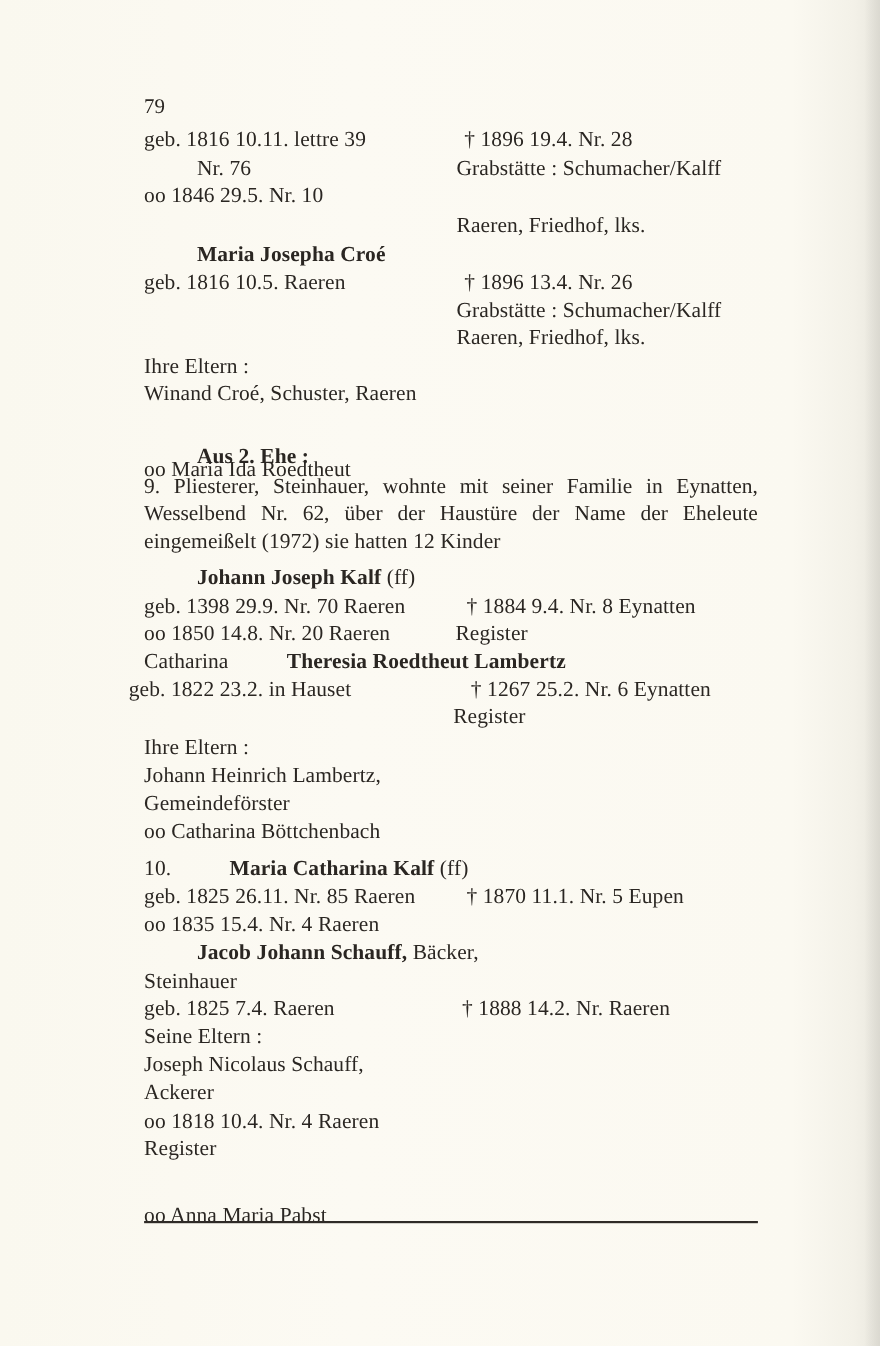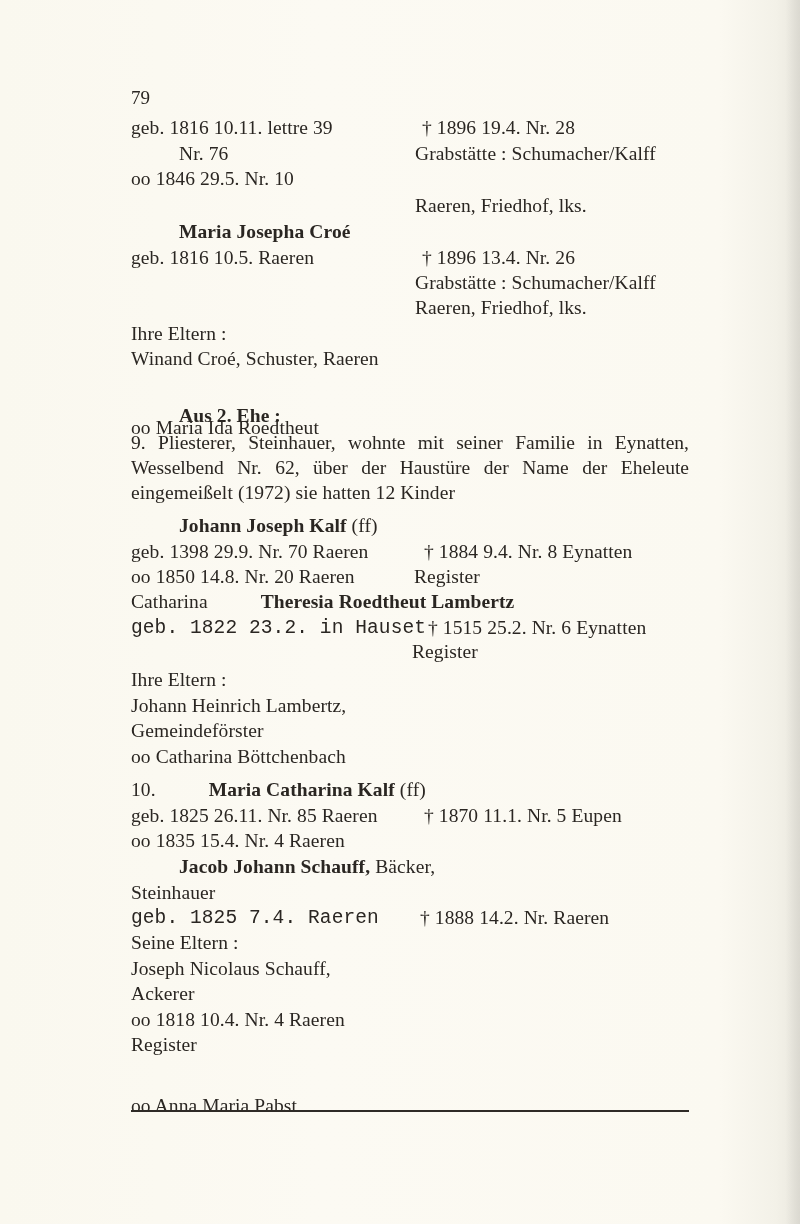--- a/index.html
+++ b/index.html
@@ -106,7 +106,7 @@
   <span>Catharina</span>
   <span class="bold">Theresia Roedtheut Lambertz</span>
 </div>
-<div class="line" style="left:131px; top:616px;font-family:Liberation Mono, monospace;">geb. 1822 23.2. in Hauset</div>
+<div class="line" style="left:117px; top:616px;">geb. 1822 23.2. in Hauset</div>
 <div class="line" style="left:428px; top:616px;">† 1515 25.2. Nr. 6 Eynatten</div>
 <div class="line" style="left:412px; top:640px;">Register</div>
 <div class="line" style="left:131px; top:668px;">Ihre Eltern :</div>

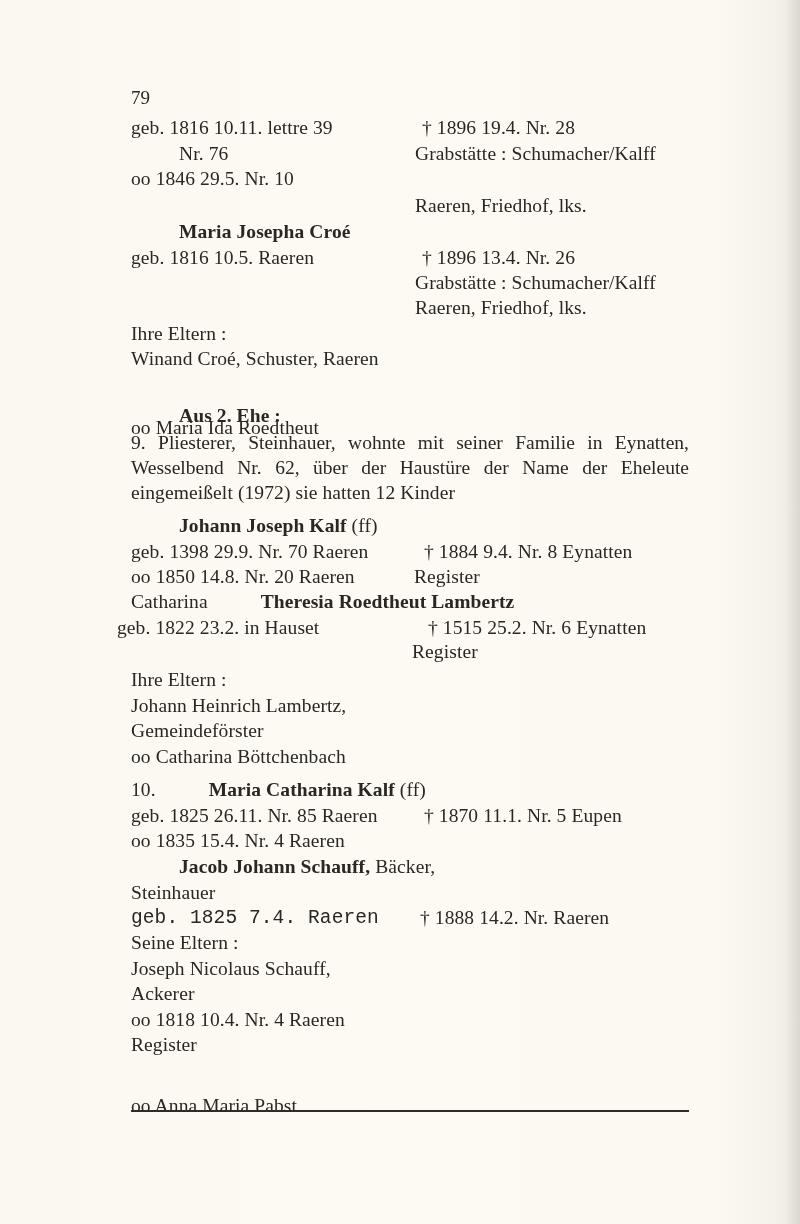--- a/index.html
+++ b/index.html
@@ -107,7 +107,7 @@
   <span class="bold">Theresia Roedtheut Lambertz</span>
 </div>
 <div class="line" style="left:117px; top:616px;">geb. 1822 23.2. in Hauset</div>
-<div class="line" style="left:428px; top:616px;">† 1515 25.2. Nr. 6 Eynatten</div>
+<div class="line" style="left:428px; top:616px;">† 1267 25.2. Nr. 6 Eynatten</div>
 <div class="line" style="left:412px; top:640px;">Register</div>
 <div class="line" style="left:131px; top:668px;">Ihre Eltern :</div>
 <div class="line" style="left:131px; top:694px;">Johann Heinrich Lambertz,</div>

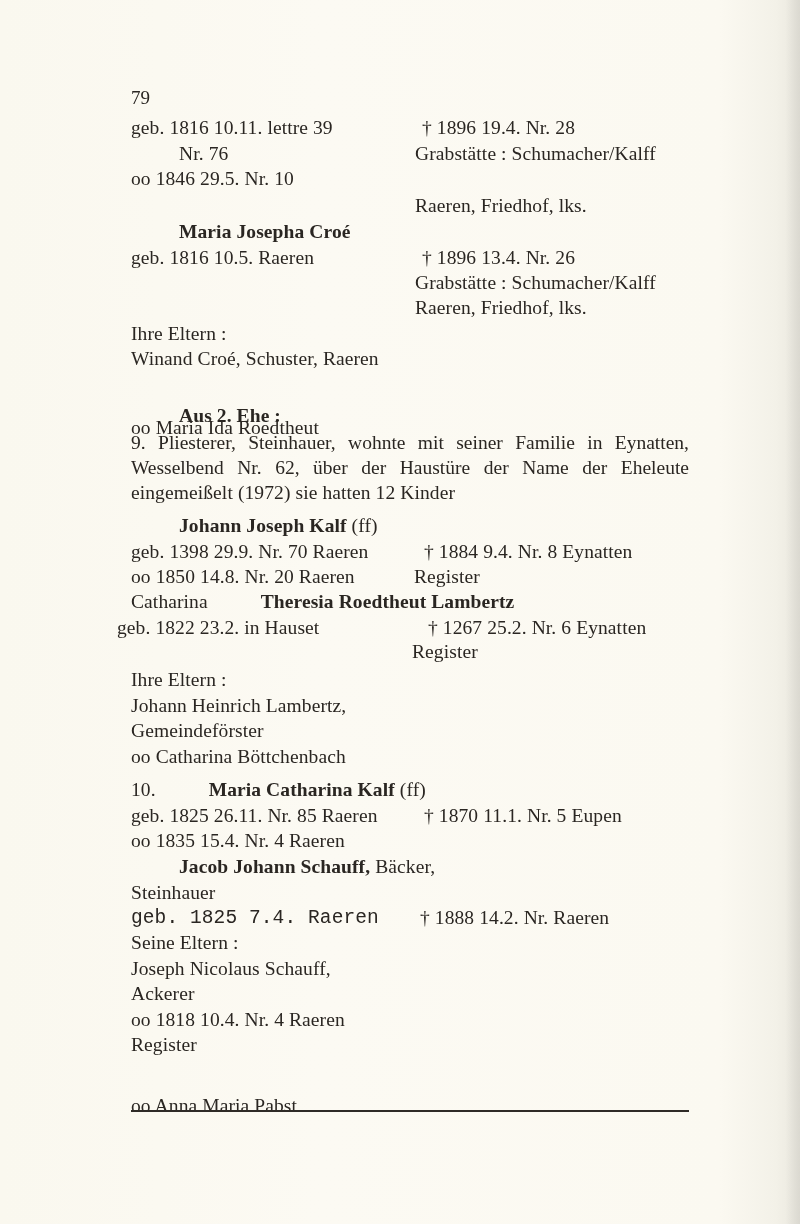--- a/index.html
+++ b/index.html
@@ -127,7 +127,7 @@
   <span>Bäcker,</span>
 </div>
 <div class="line" style="left:131px; top:881px;">Steinhauer</div>
-<div class="line" style="left:131px; top:906px;font-family:Liberation Mono, monospace;">geb. 1825 7.4. Raeren</div>
+<div class="line" style="left:131px; top:906px;">geb. 1825 7.4. Raeren</div>
 <div class="line" style="left:420px; top:906px;">† 1888 14.2. Nr. Raeren</div>
 <div class="line" style="left:131px; top:931px;">Seine Eltern :</div>
 <div class="line" style="left:131px; top:957px;">Joseph Nicolaus Schauff,</div>

